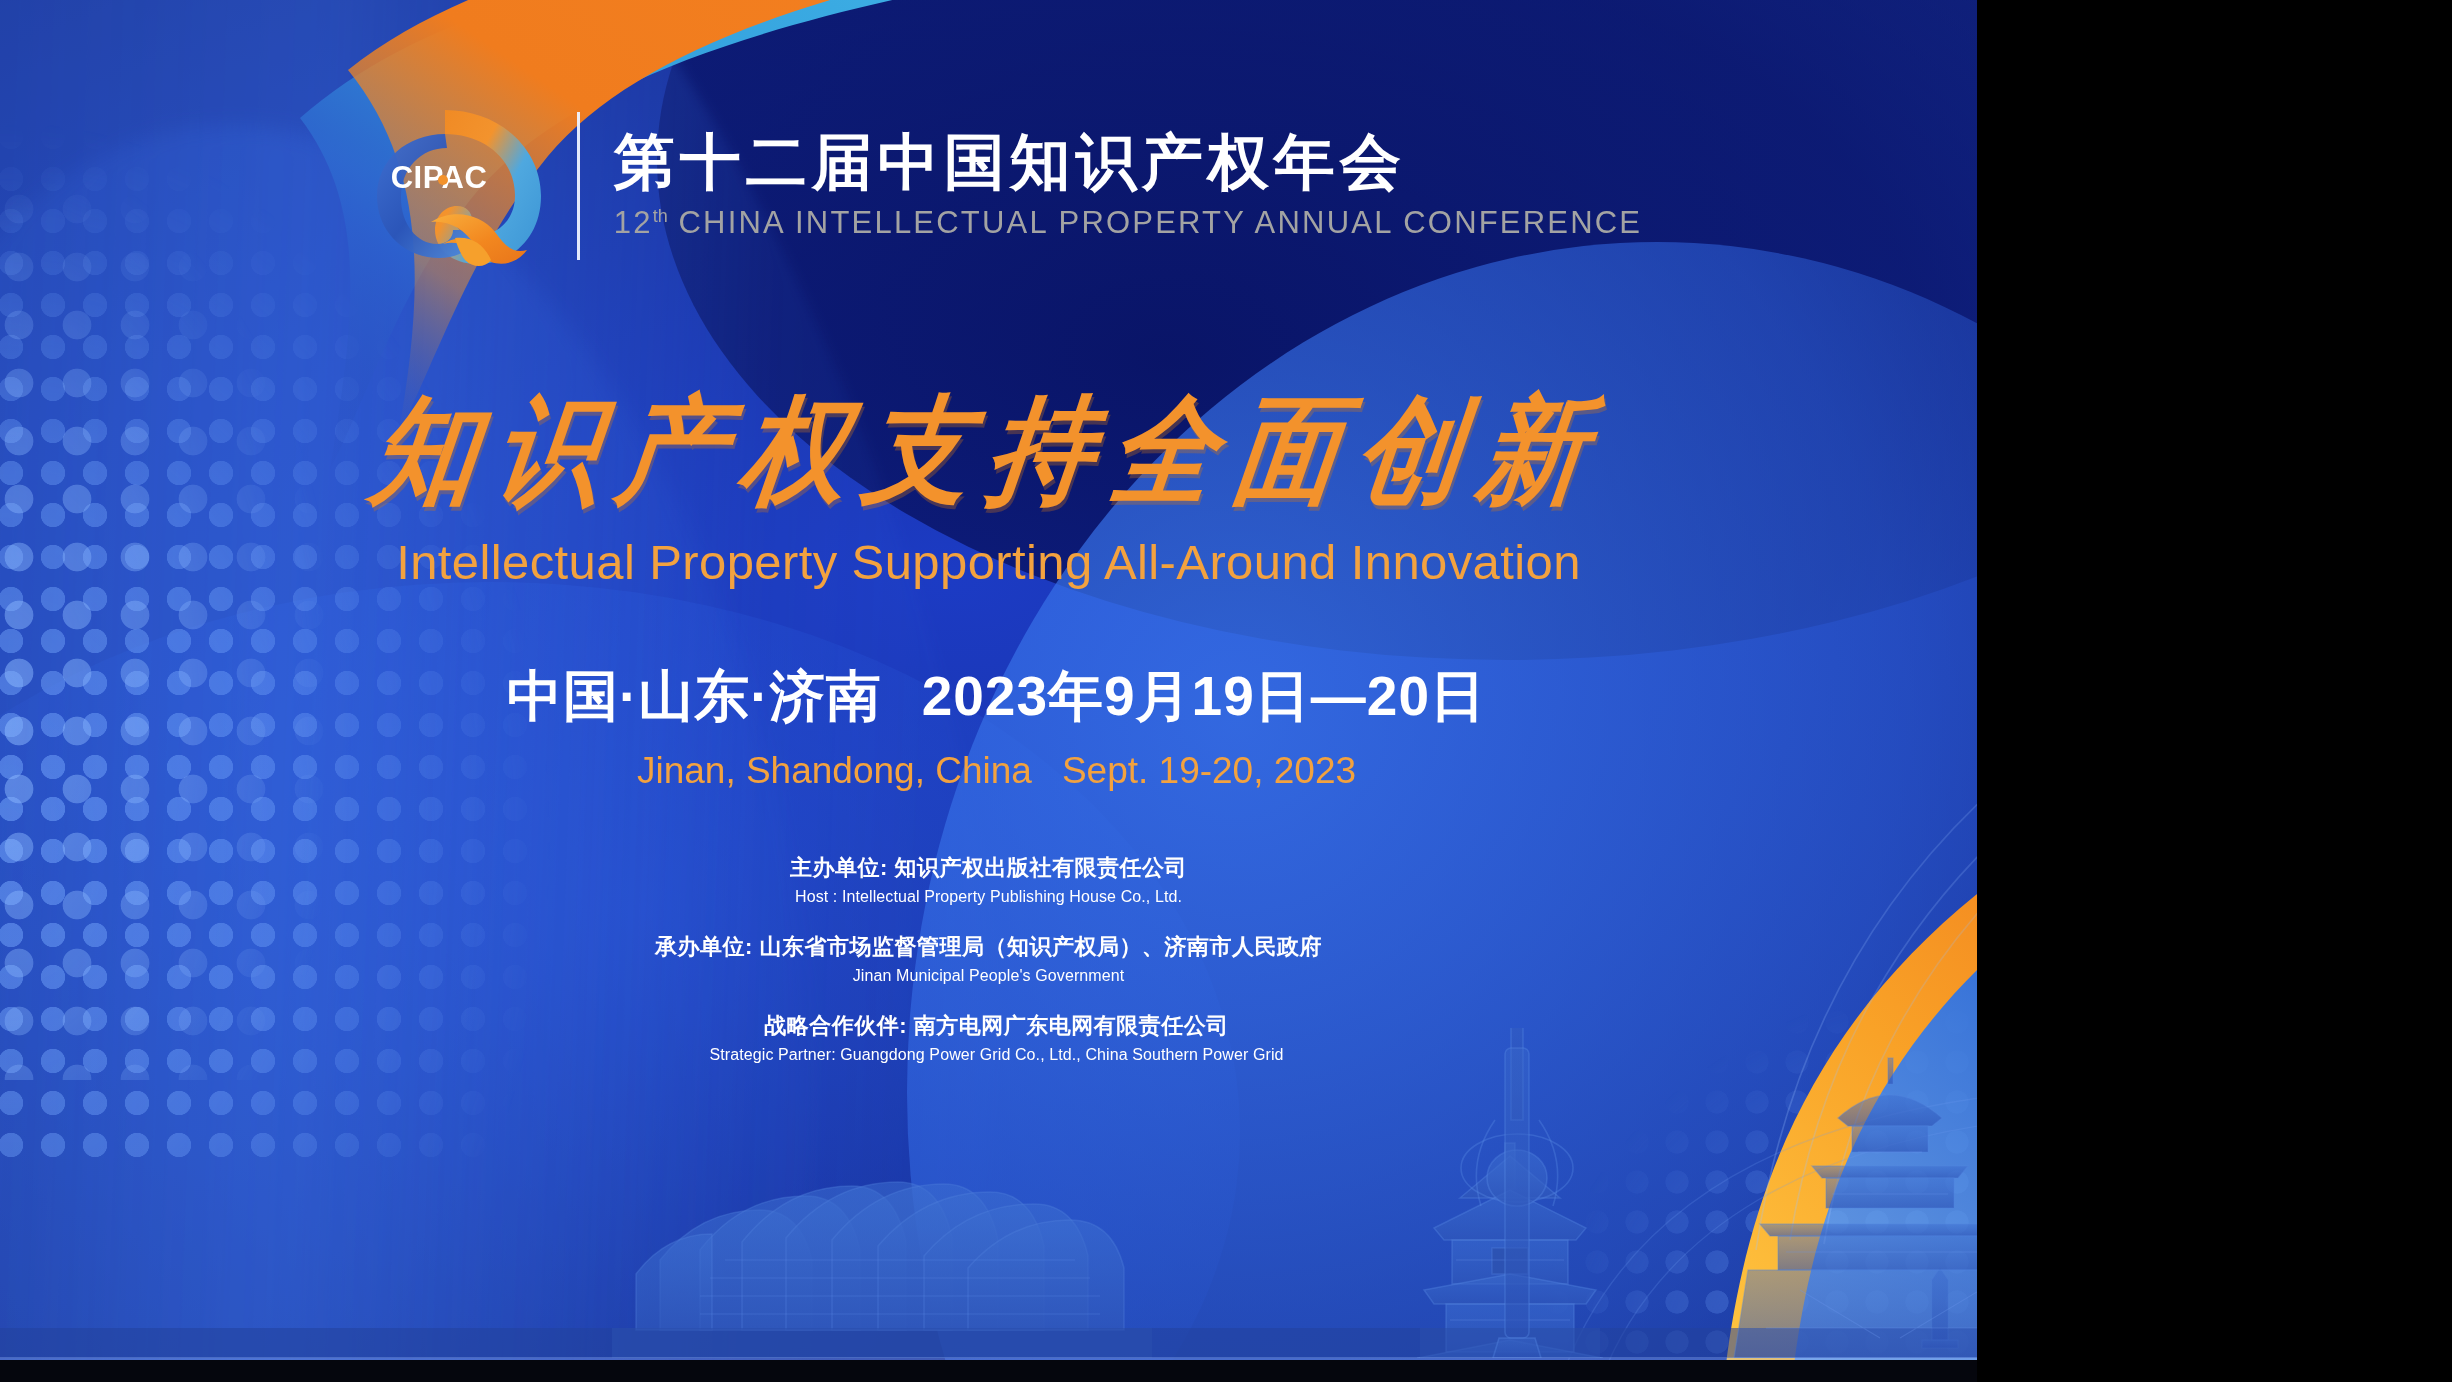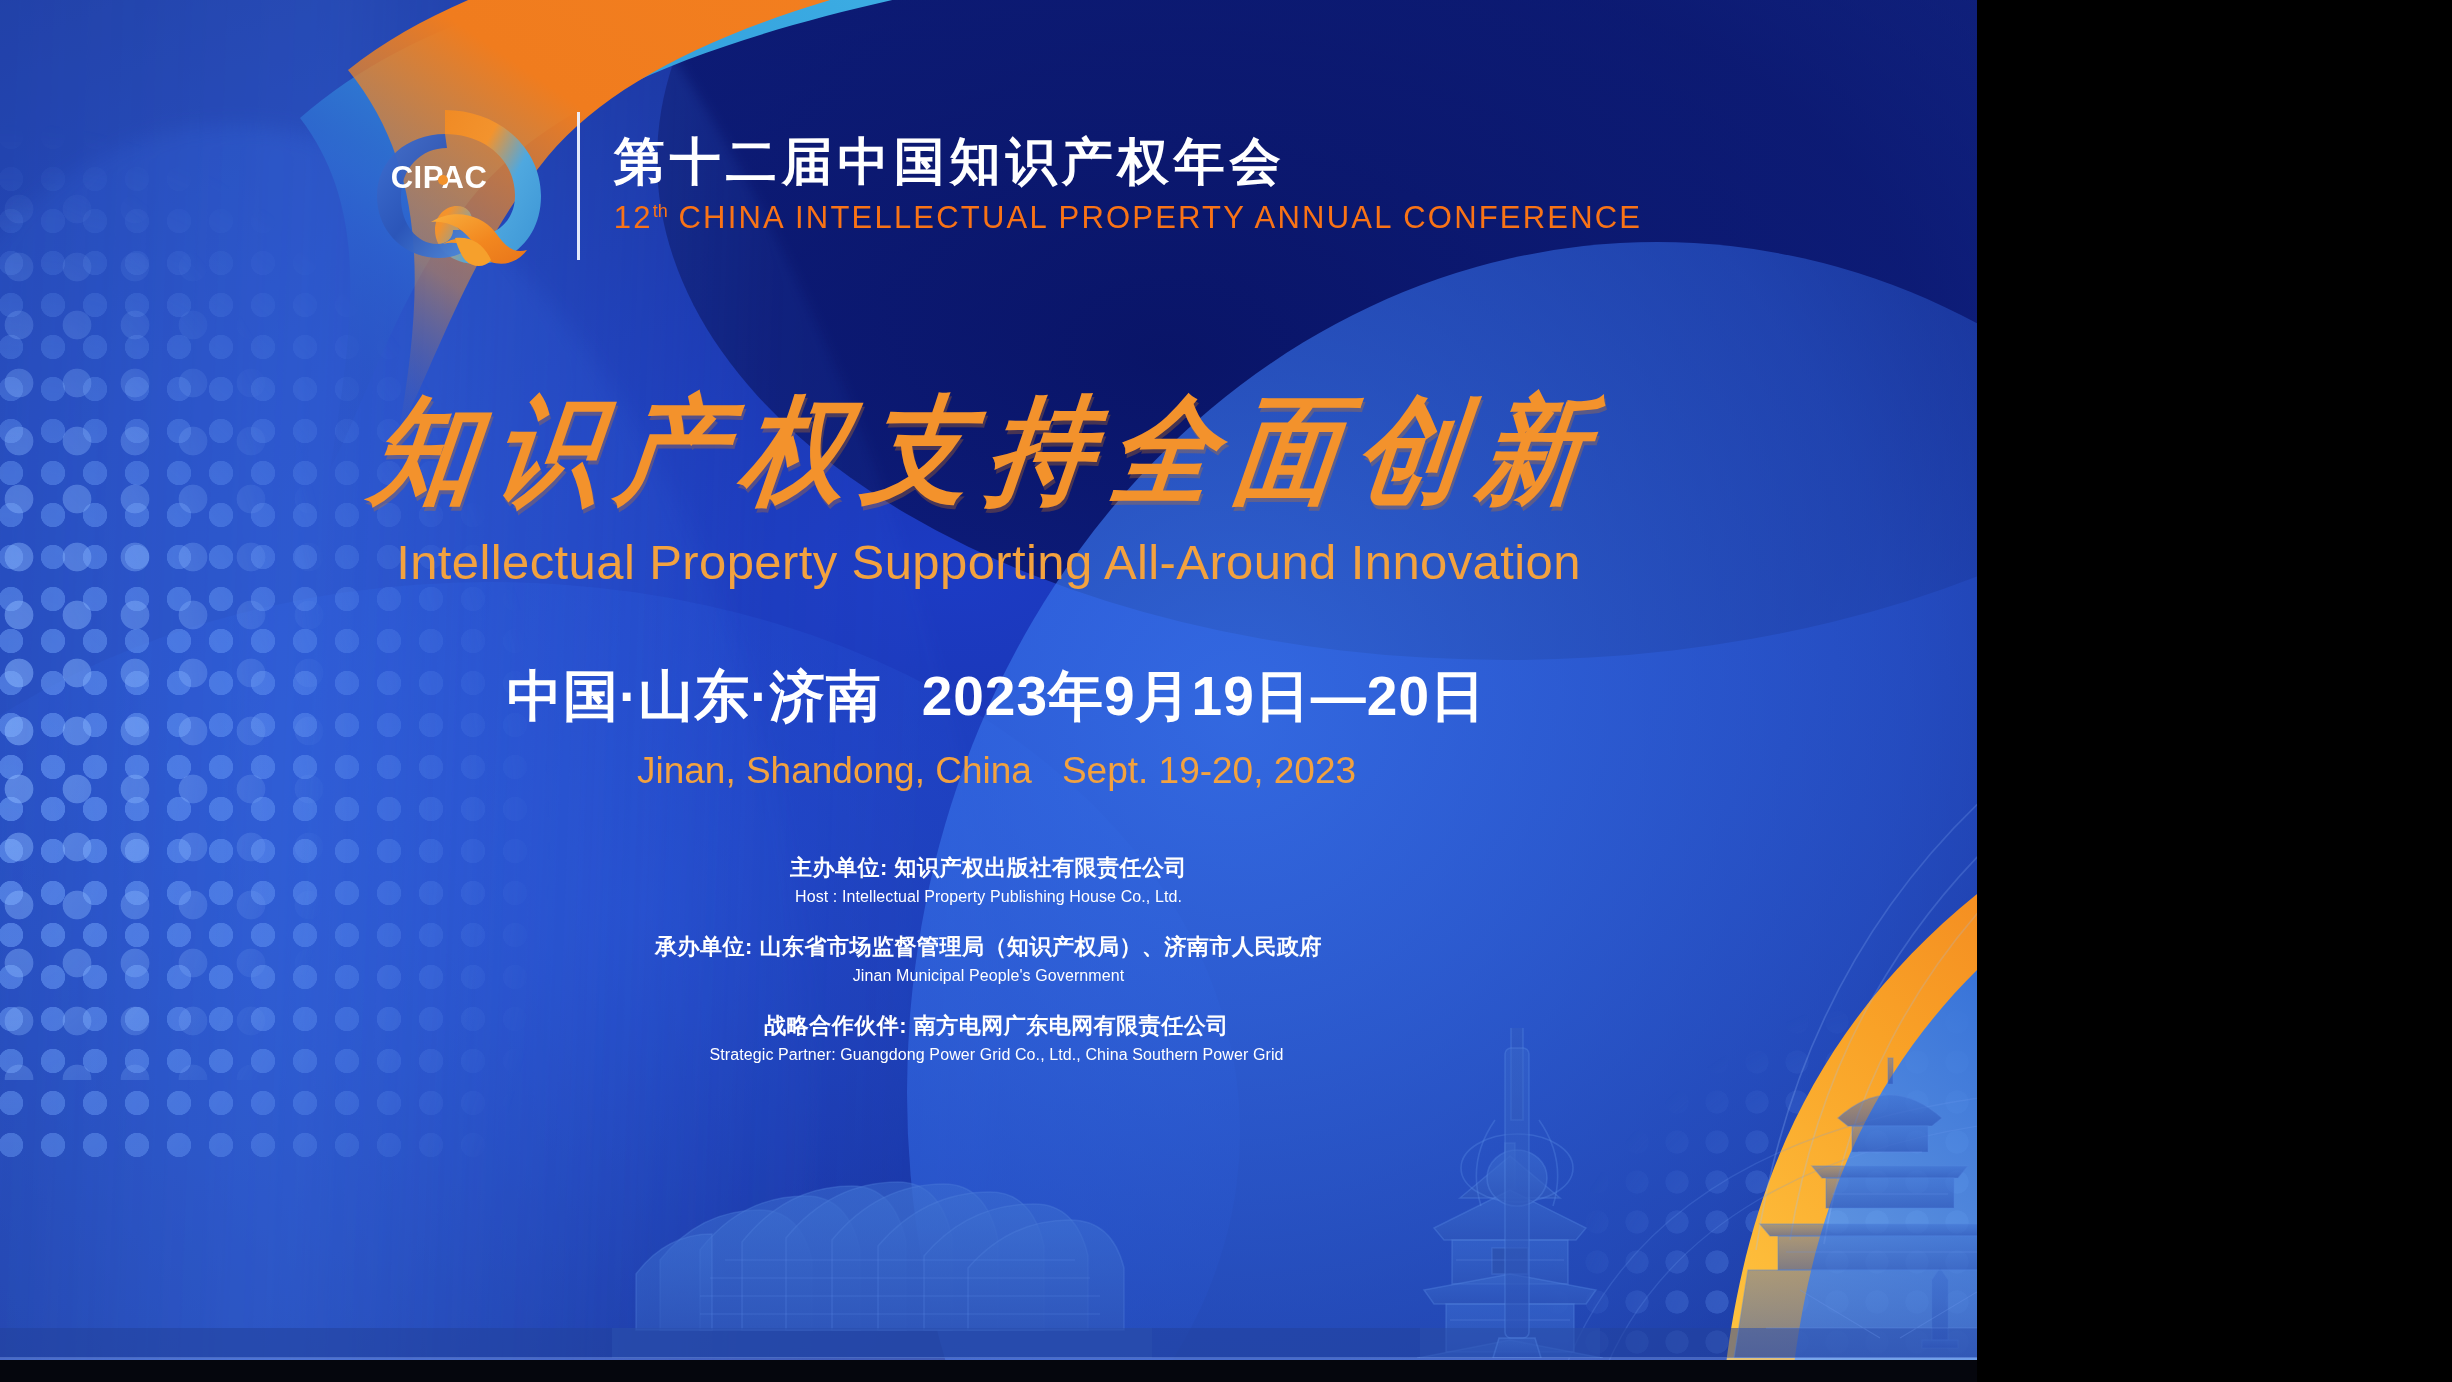--- a/index.html
+++ b/index.html
@@ -76,7 +76,7 @@
   .logo-wrap{width:220px;height:180px;position:relative;flex:0 0 auto;}
   .divider{width:3px;height:148px;background:#eef2ff;margin:0 34px 0 22px;flex:0 0 auto;opacity:.95;}
   .titles{display:flex;flex-direction:column;justify-content:center;}
-  .title-cn{color:#ffffff;font-size:51px;font-weight:700;letter-spacing:5px;line-height:1.02;white-space:nowrap;}
+  .title-cn{color:#ffffff;font-size:61px;font-weight:700;letter-spacing:5px;line-height:1.02;white-space:nowrap;}
   .title-en{color:#f97316;font-size:31px;font-weight:400;letter-spacing:2.2px;margin-top:11px;white-space:nowrap;}
   .title-en .ord{font-size:18px;vertical-align:super;letter-spacing:0;}
 

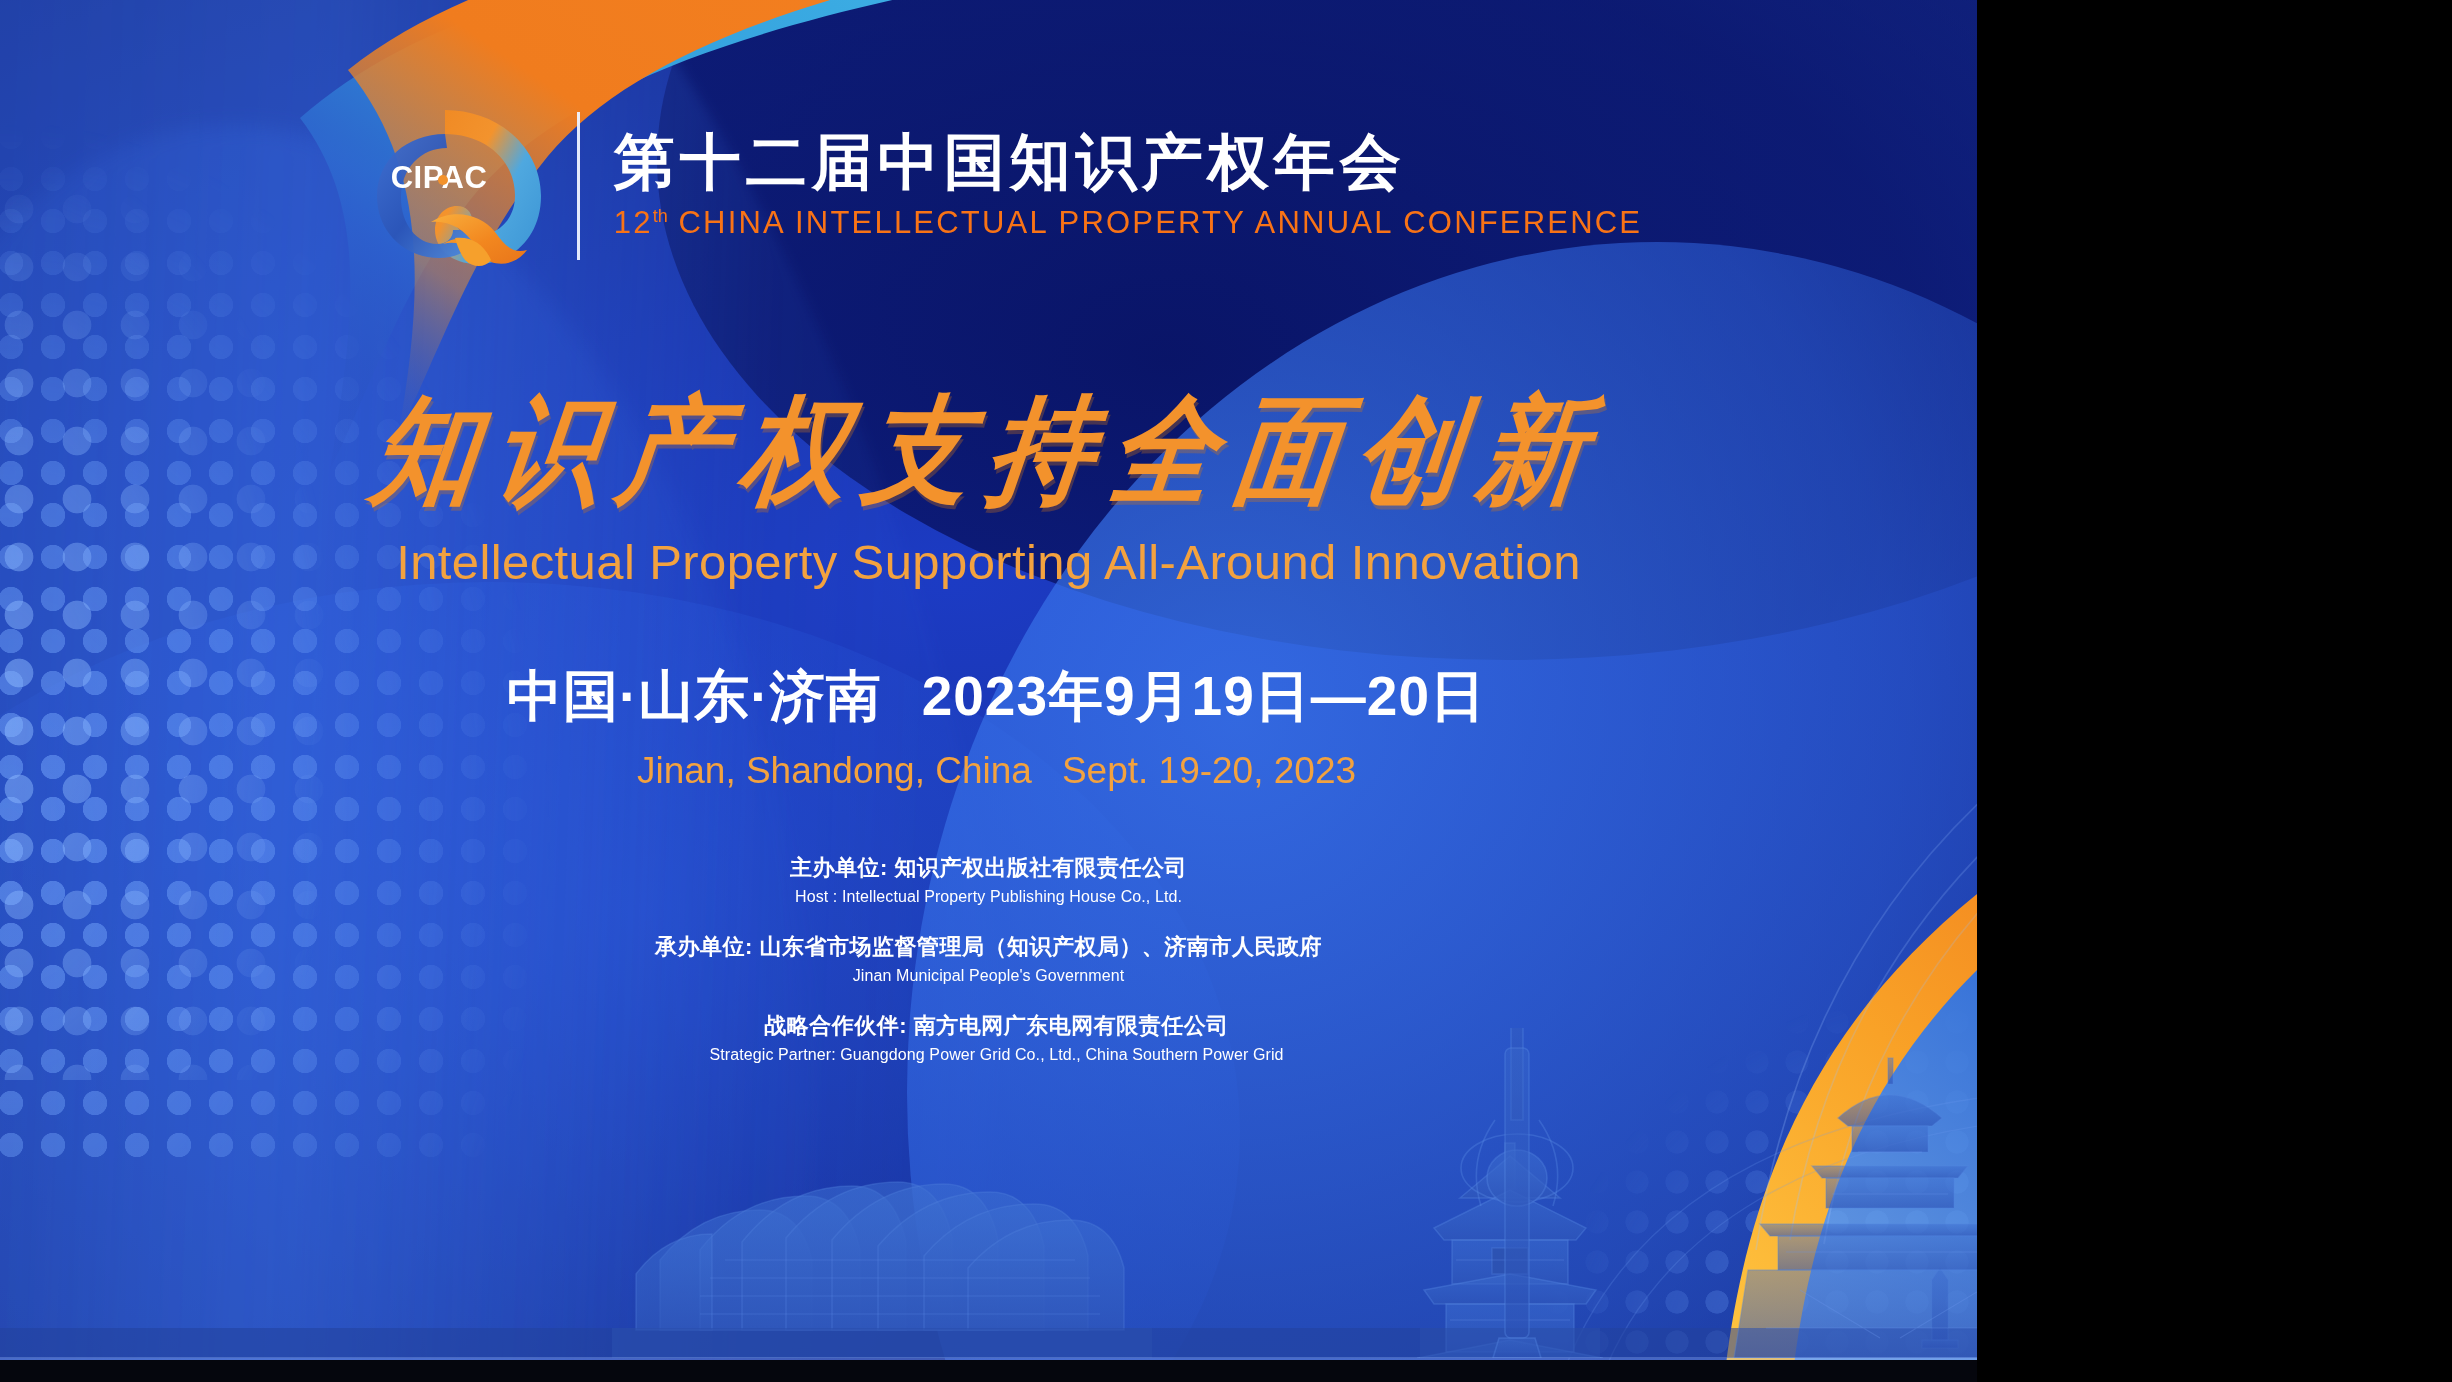--- a/index.html
+++ b/index.html
@@ -77,7 +77,7 @@
   .divider{width:3px;height:148px;background:#eef2ff;margin:0 34px 0 22px;flex:0 0 auto;opacity:.95;}
   .titles{display:flex;flex-direction:column;justify-content:center;}
   .title-cn{color:#ffffff;font-size:61px;font-weight:700;letter-spacing:5px;line-height:1.02;white-space:nowrap;}
-  .title-en{color:#f97316;font-size:31px;font-weight:400;letter-spacing:2.2px;margin-top:11px;white-space:nowrap;}
+  .title-en{color:#a3a3a3;font-size:31px;font-weight:400;letter-spacing:2.2px;margin-top:11px;white-space:nowrap;}
   .title-en .ord{font-size:18px;vertical-align:super;letter-spacing:0;}
 
   .slogan-wrap{position:absolute;left:0;right:0;top:392px;text-align:center;}

